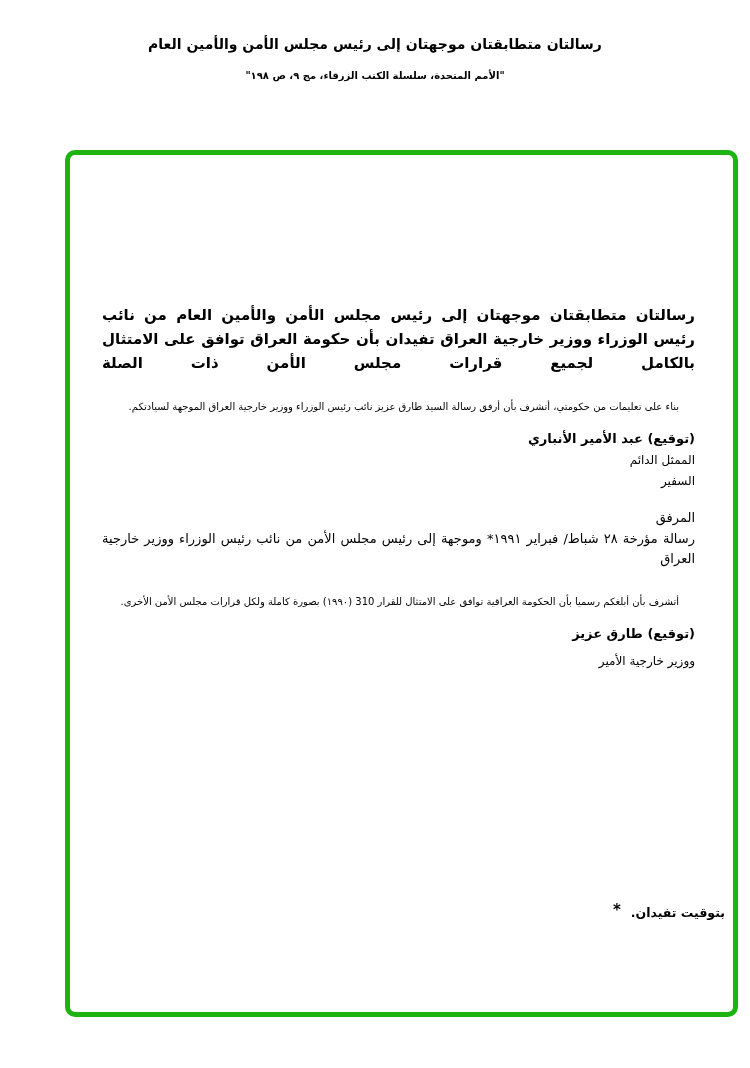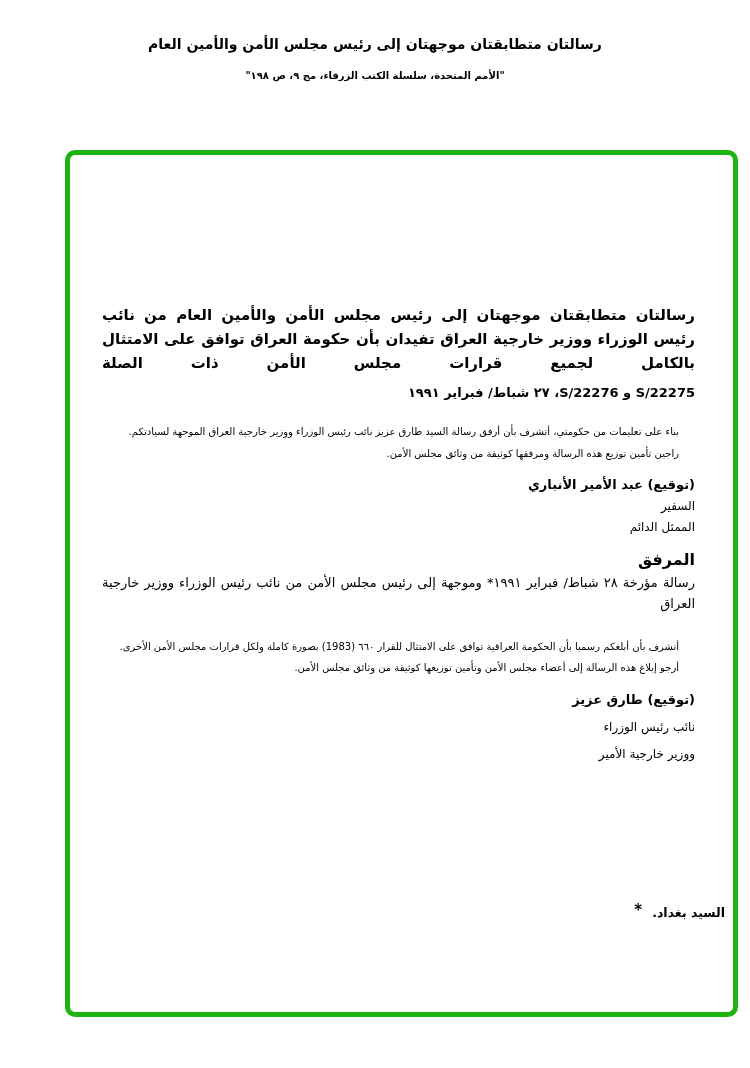--- a/index.html
+++ b/index.html
@@ -74,7 +74,6 @@
     <div class="doc-content">
 
       <div class="doc-title">رسالتان متطابقتان موجهتان إلى رئيس مجلس الأمن والأمين العام من نائب رئيس الوزراء ووزير خارجية العراق تفيدان بأن حكومة العراق توافق على الامتثال بالكامل لجميع قرارات مجلس الأمن ذات الصلة</div>
-      <div class="doc-ref">S/22275 و S/22276، ٢٧ شباط/ فبراير ١٩٩١</div>
 
       <p class="body-par">بناء على تعليمات من حكومتي، أتشرف بأن أرفق رسالة السيد طارق عزيز نائب رئيس الوزراء ووزير خارجية العراق الموجهة لسيادتكم.</p>
       <p class="body-par tight">راجين تأمين توزيع هذه الرسالة ومرفقها كوثيقة من وثائق مجلس الأمن.</p>

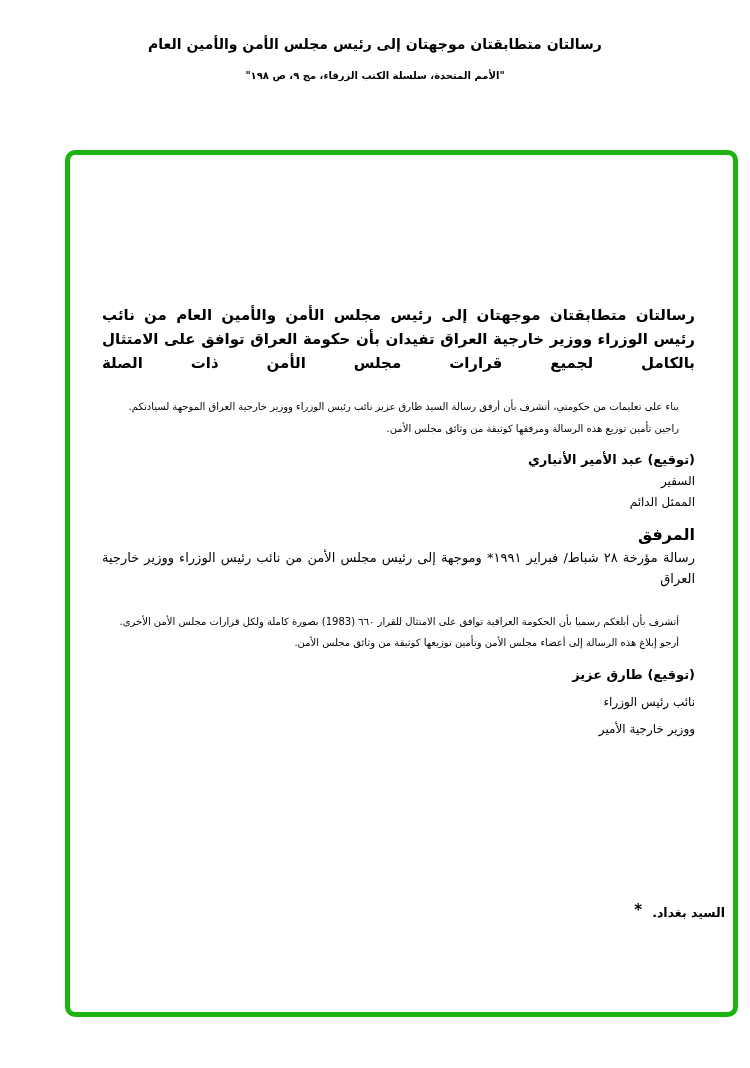--- a/index.html
+++ b/index.html
@@ -76,7 +76,6 @@
       <div class="doc-title">رسالتان متطابقتان موجهتان إلى رئيس مجلس الأمن والأمين العام من نائب رئيس الوزراء ووزير خارجية العراق تفيدان بأن حكومة العراق توافق على الامتثال بالكامل لجميع قرارات مجلس الأمن ذات الصلة</div>
 
       <p class="body-par">بناء على تعليمات من حكومتي، أتشرف بأن أرفق رسالة السيد طارق عزيز نائب رئيس الوزراء ووزير خارجية العراق الموجهة لسيادتكم.</p>
-      <p class="body-par tight">راجين تأمين توزيع هذه الرسالة ومرفقها كوثيقة من وثائق مجلس الأمن.</p>
 
       <div class="sig">
         <div class="sig-name">(توقيع) عبد الأمير الأنباري</div>

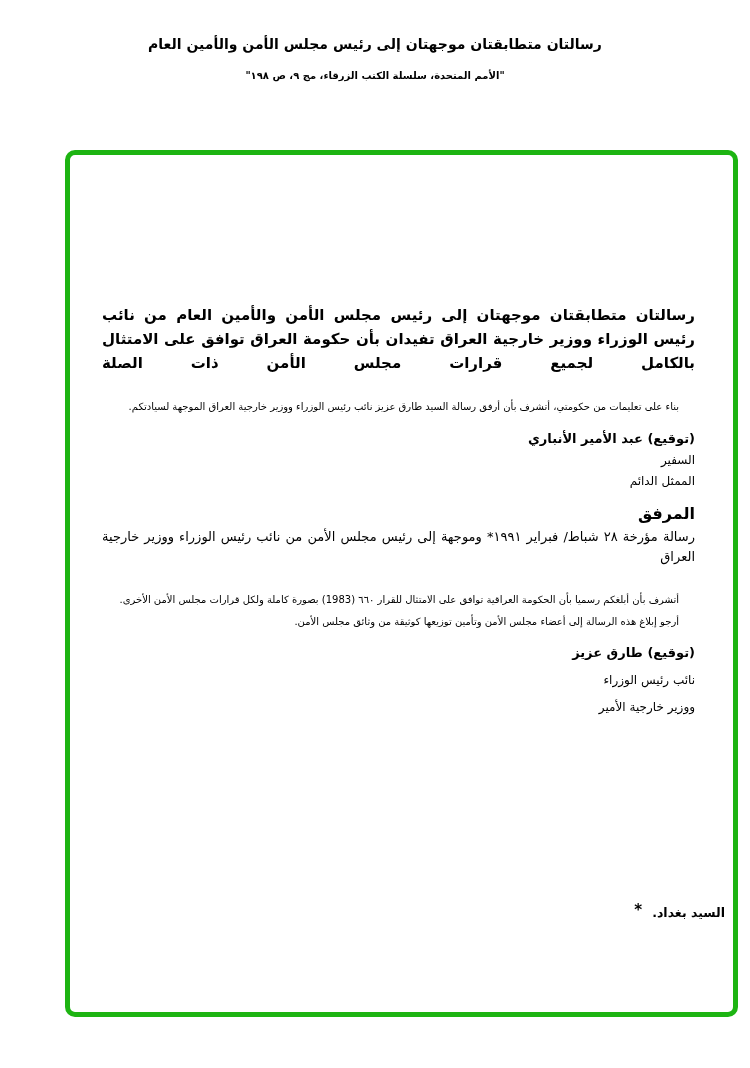--- a/index.html
+++ b/index.html
@@ -79,8 +79,8 @@
 
       <div class="sig">
         <div class="sig-name">(توقيع) عبد الأمير الأنباري</div>
+        <div class="sig-title">الممثل الدائم</div>
         <div class="sig-title">السفير</div>
-        <div class="sig-title">الممثل الدائم</div>
       </div>
 
       <div class="annex-heading">المرفق</div>

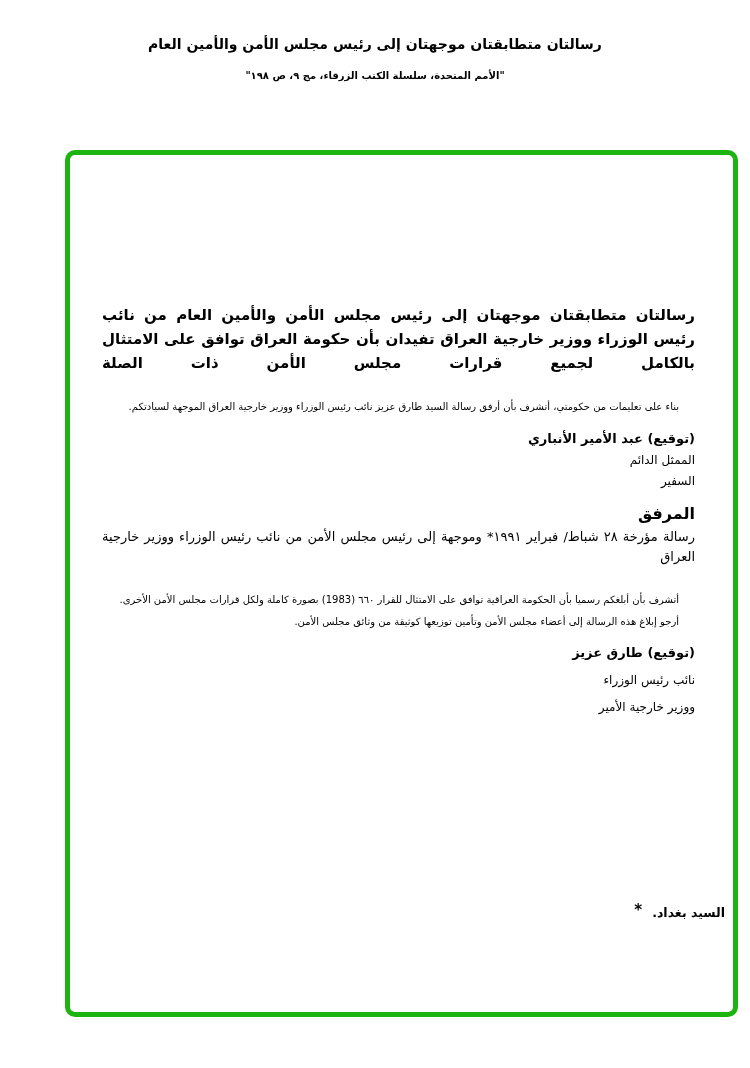--- a/index.html
+++ b/index.html
@@ -48,7 +48,7 @@
   .sig-name { font-weight:bold; font-size:13px; }
   .sig-title { font-size:12px; margin-top:7px; }
   .sig-title.spaced { margin-top:13px; }
-  .annex-heading { font-weight:bold; font-size:16px; margin-top:16px; }
+  .annex-heading { font-weight:normal; font-size:13px; margin-top:22px; }
   .annex-title {
     font-weight:normal; font-size:13px; line-height:1.6;
     text-align:justify; margin-top:4px;

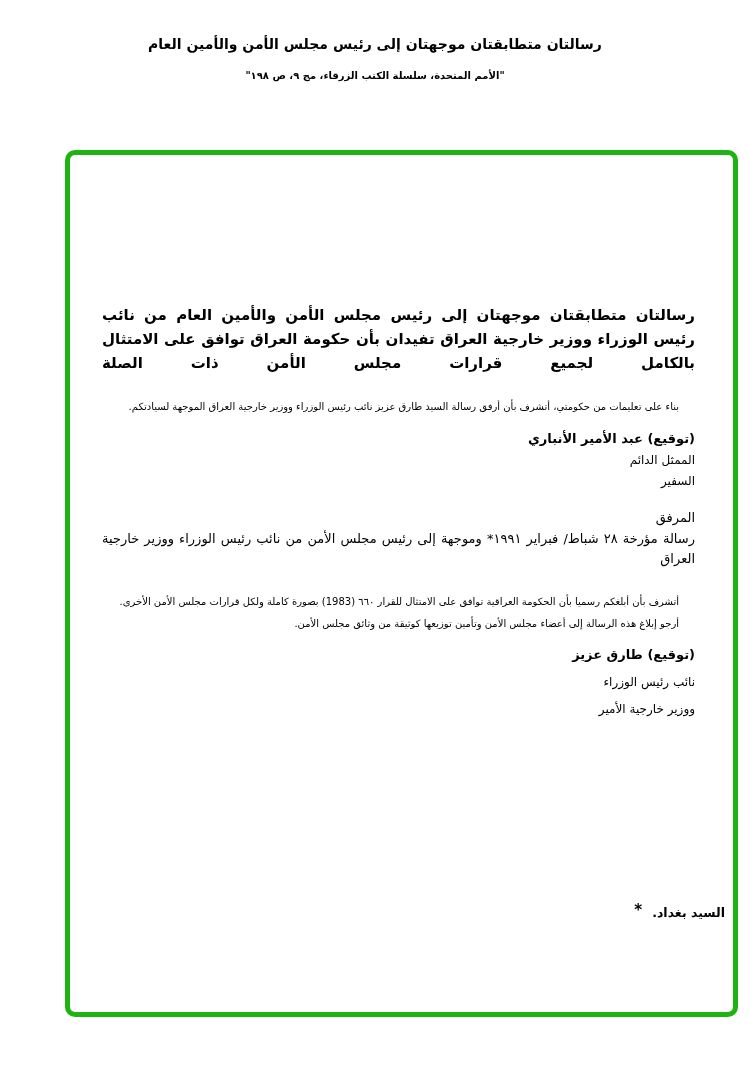--- a/index.html
+++ b/index.html
@@ -86,7 +86,7 @@
       <div class="annex-heading">المرفق</div>
       <div class="annex-title">رسالة مؤرخة ٢٨ شباط/ فبراير ١٩٩١* وموجهة إلى رئيس مجلس الأمن من نائب رئيس الوزراء ووزير خارجية العراق</div>
 
-      <p class="body-par">أتشرف بأن أبلغكم رسميا بأن الحكومة العراقية توافق على الامتثال للقرار ٦٦٠ (1983) بصورة كاملة ولكل قرارات مجلس الأمن الأخرى.</p>
+      <p class="body-par">أتشرف بأن أبلغكم رسميا بأن الحكومة العراقية توافق على الامتثال للقرار 310 (١٩٩٠) بصورة كاملة ولكل قرارات مجلس الأمن الأخرى.</p>
       <p class="body-par tight">أرجو إبلاغ هذه الرسالة إلى أعضاء مجلس الأمن وتأمين توزيعها كوثيقة من وثائق مجلس الأمن.</p>
 
       <div class="sig">

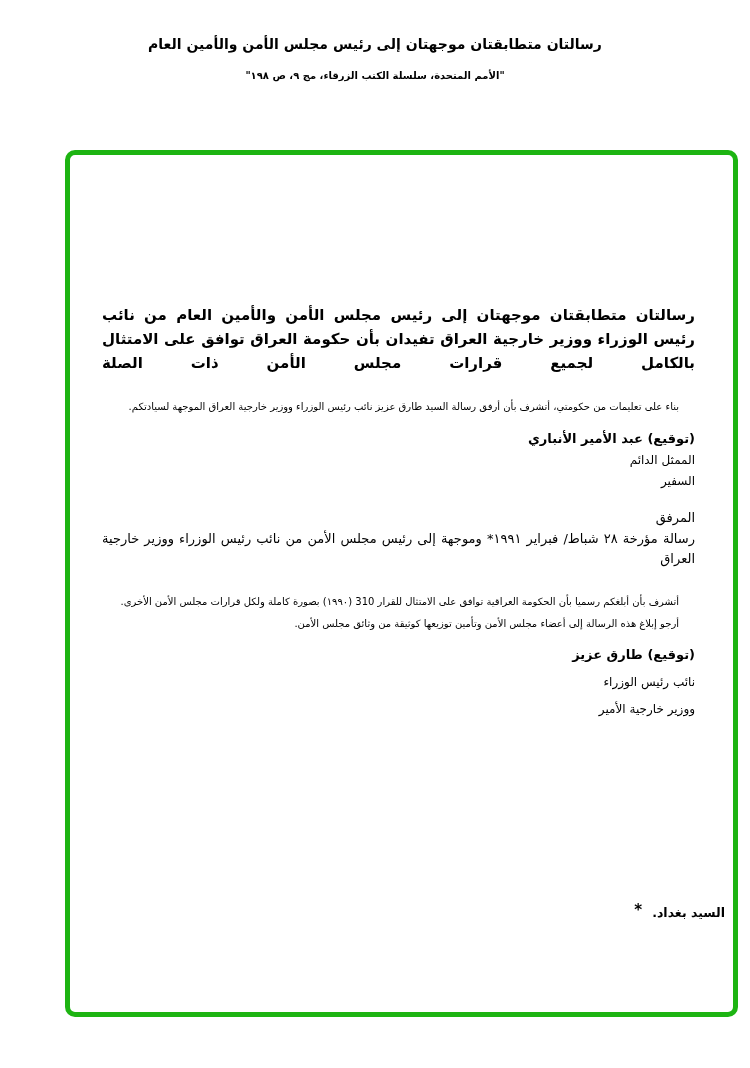--- a/index.html
+++ b/index.html
@@ -87,7 +87,6 @@
       <div class="annex-title">رسالة مؤرخة ٢٨ شباط/ فبراير ١٩٩١* وموجهة إلى رئيس مجلس الأمن من نائب رئيس الوزراء ووزير خارجية العراق</div>
 
       <p class="body-par">أتشرف بأن أبلغكم رسميا بأن الحكومة العراقية توافق على الامتثال للقرار 310 (١٩٩٠) بصورة كاملة ولكل قرارات مجلس الأمن الأخرى.</p>
-      <p class="body-par tight">أرجو إبلاغ هذه الرسالة إلى أعضاء مجلس الأمن وتأمين توزيعها كوثيقة من وثائق مجلس الأمن.</p>
 
       <div class="sig">
         <div class="sig-name">(توقيع) طارق عزيز</div>

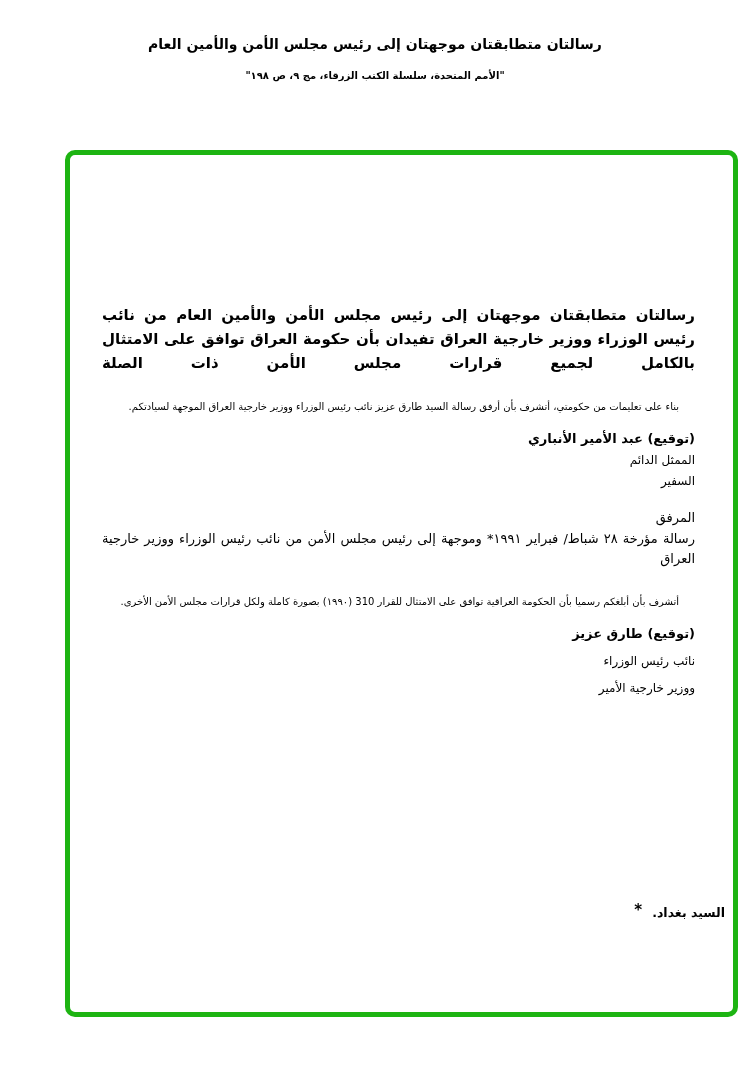--- a/index.html
+++ b/index.html
@@ -90,7 +90,6 @@
 
       <div class="sig">
         <div class="sig-name">(توقيع) طارق عزيز</div>
-        <div class="sig-title spaced">نائب رئيس الوزراء</div>
         <div class="sig-title spaced">ووزير خارجية الأمير</div>
       </div>
 

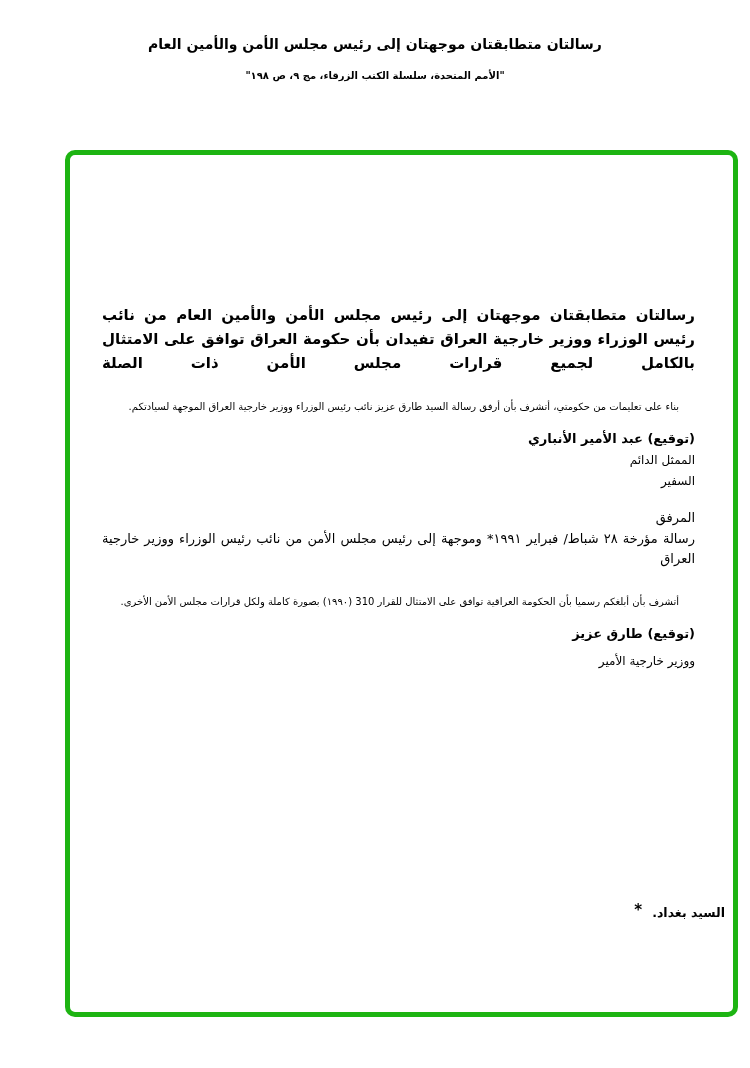--- a/index.html
+++ b/index.html
@@ -96,7 +96,7 @@
     </div>
 
     <div class="footnote">
-      <span class="fn-text">السيد بغداد.</span>
+      <span class="fn-text">بتوقيت تفيدان.</span>
       <span class="fn-marker">*</span>
     </div>
   </div>

